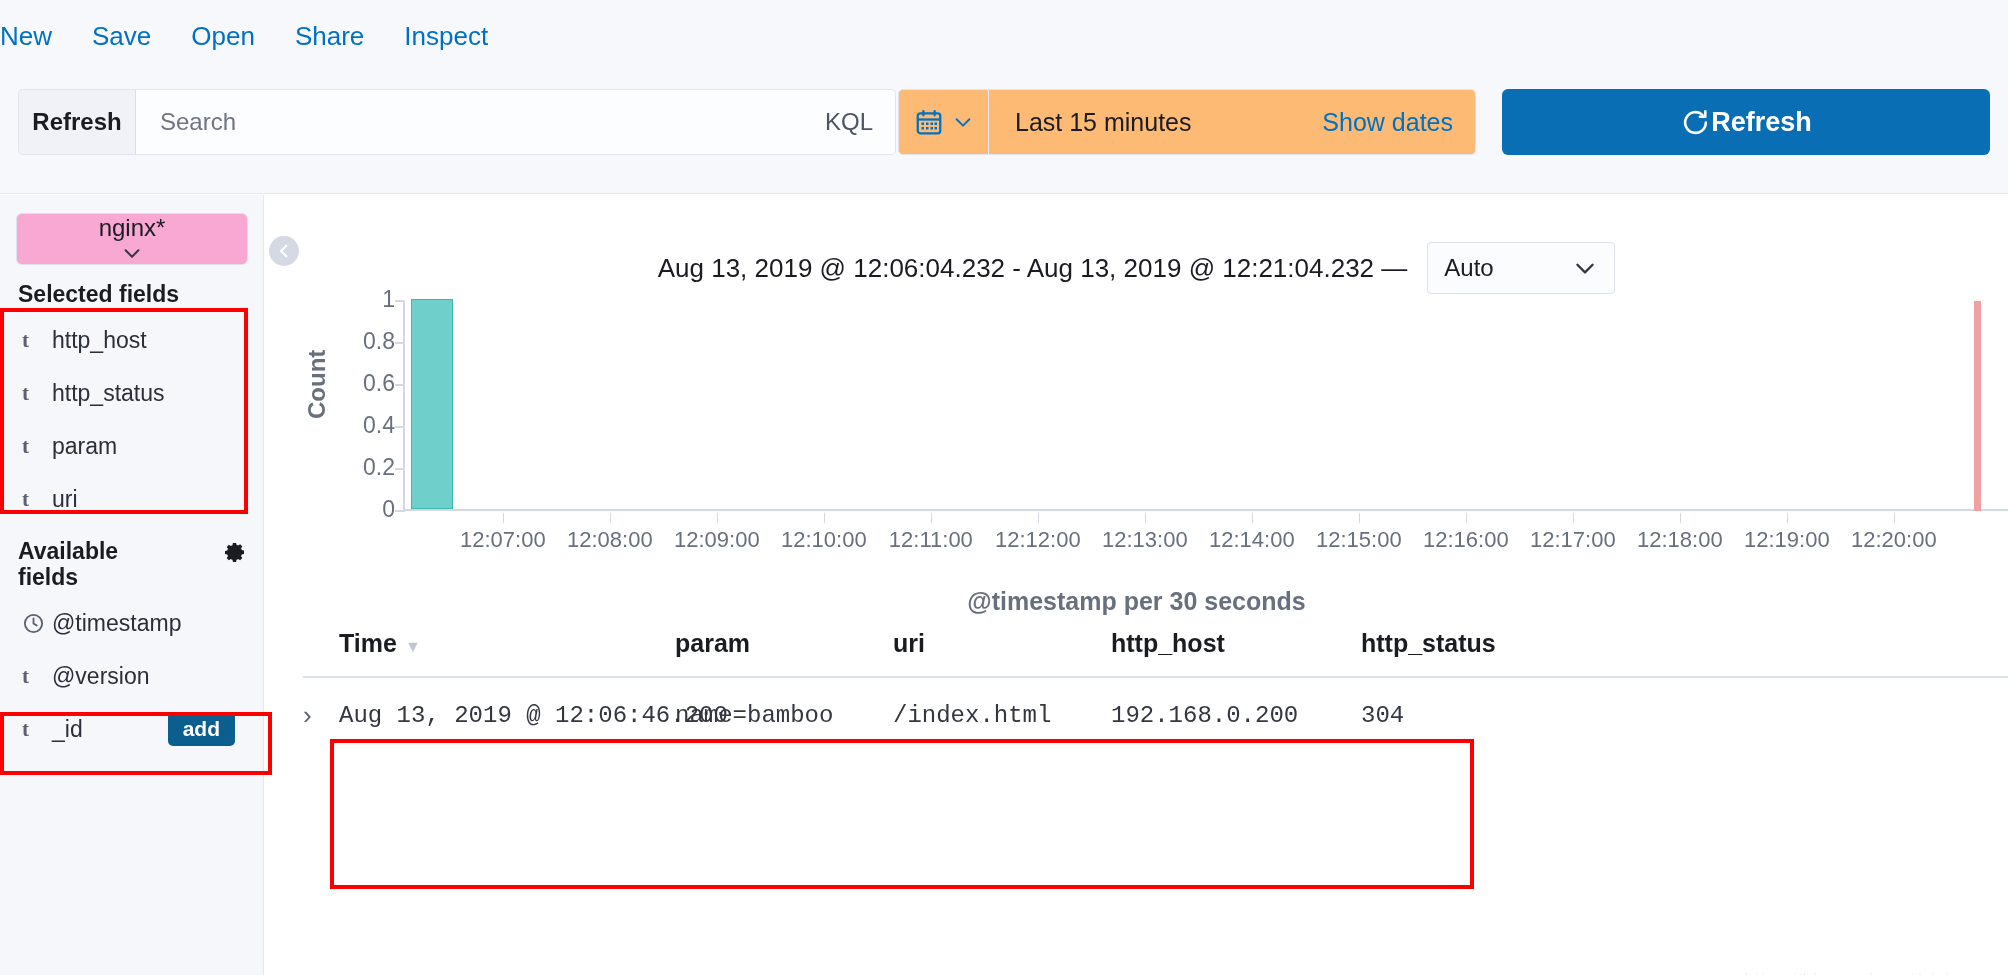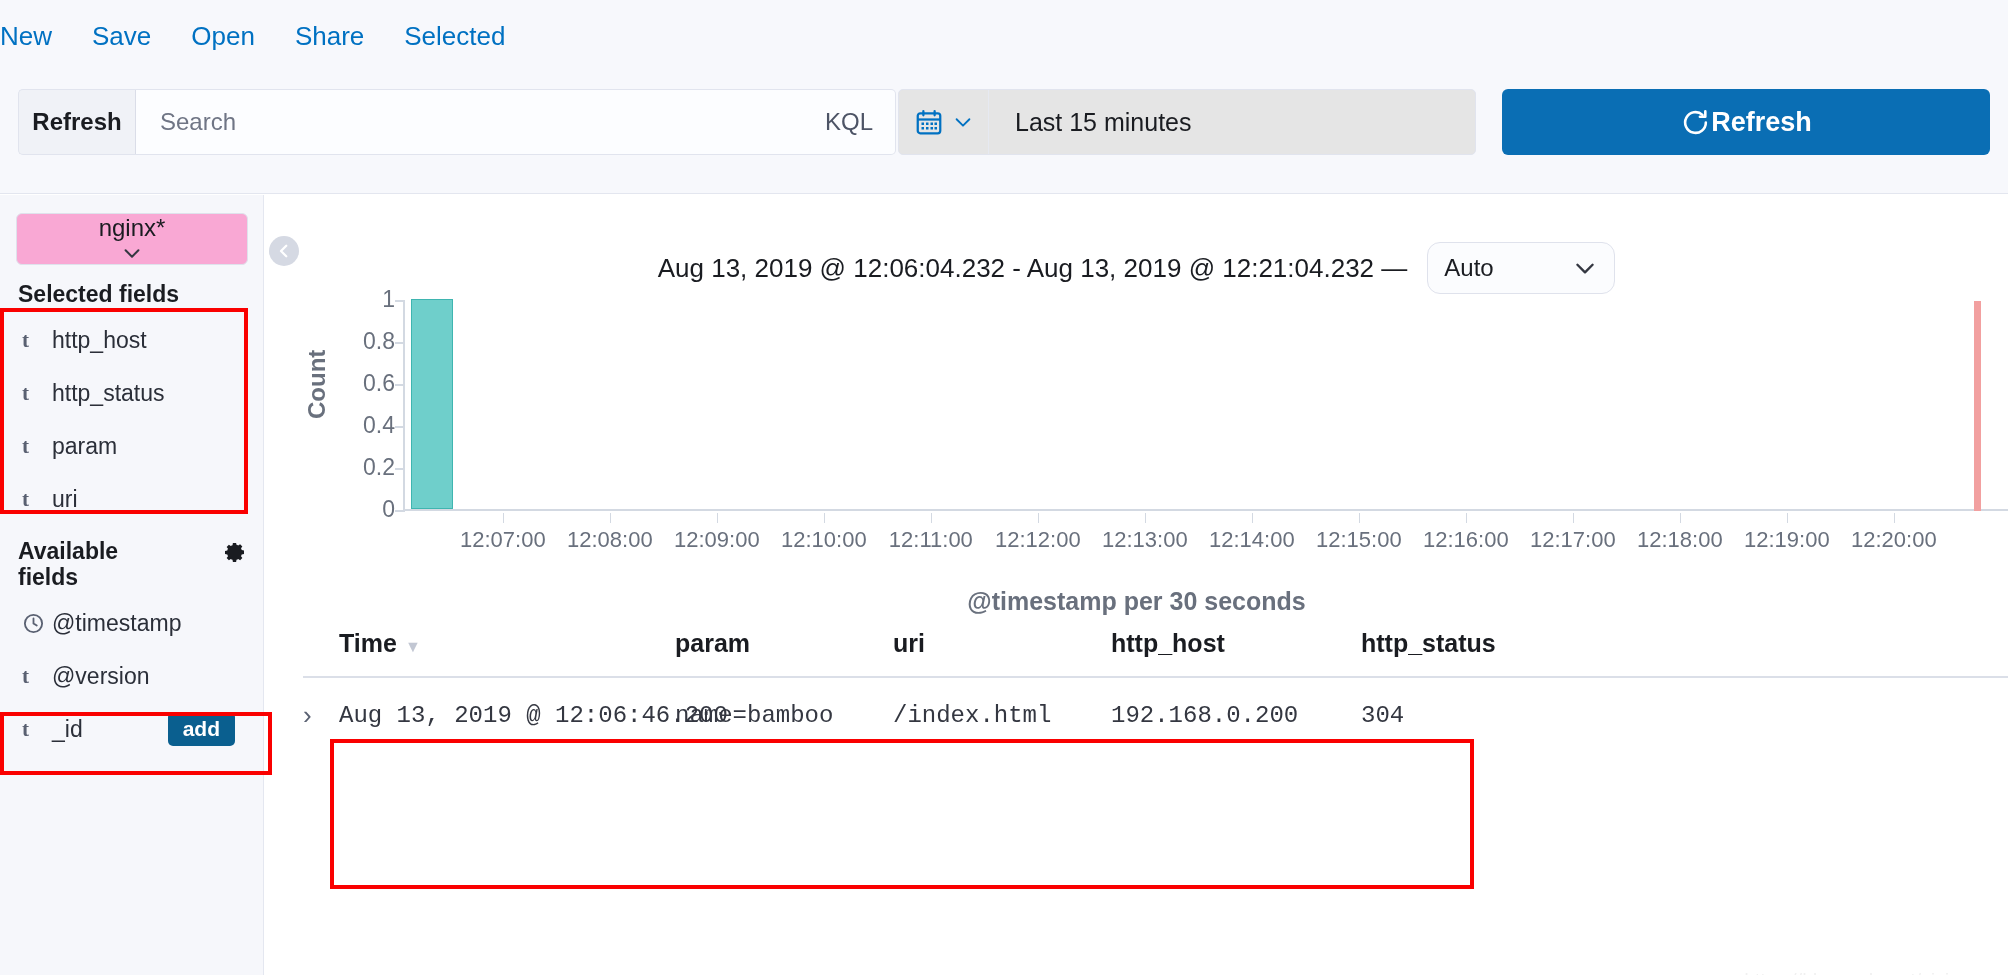--- a/index.html
+++ b/index.html
@@ -316,7 +316,7 @@
     <span class="topnav-link">Save</span>
     <span class="topnav-link">Open</span>
     <span class="topnav-link">Share</span>
-    <span class="topnav-link">Selected</span>
+    <span class="topnav-link">Inspect</span>
   </div>
 
   <div class="querybar">

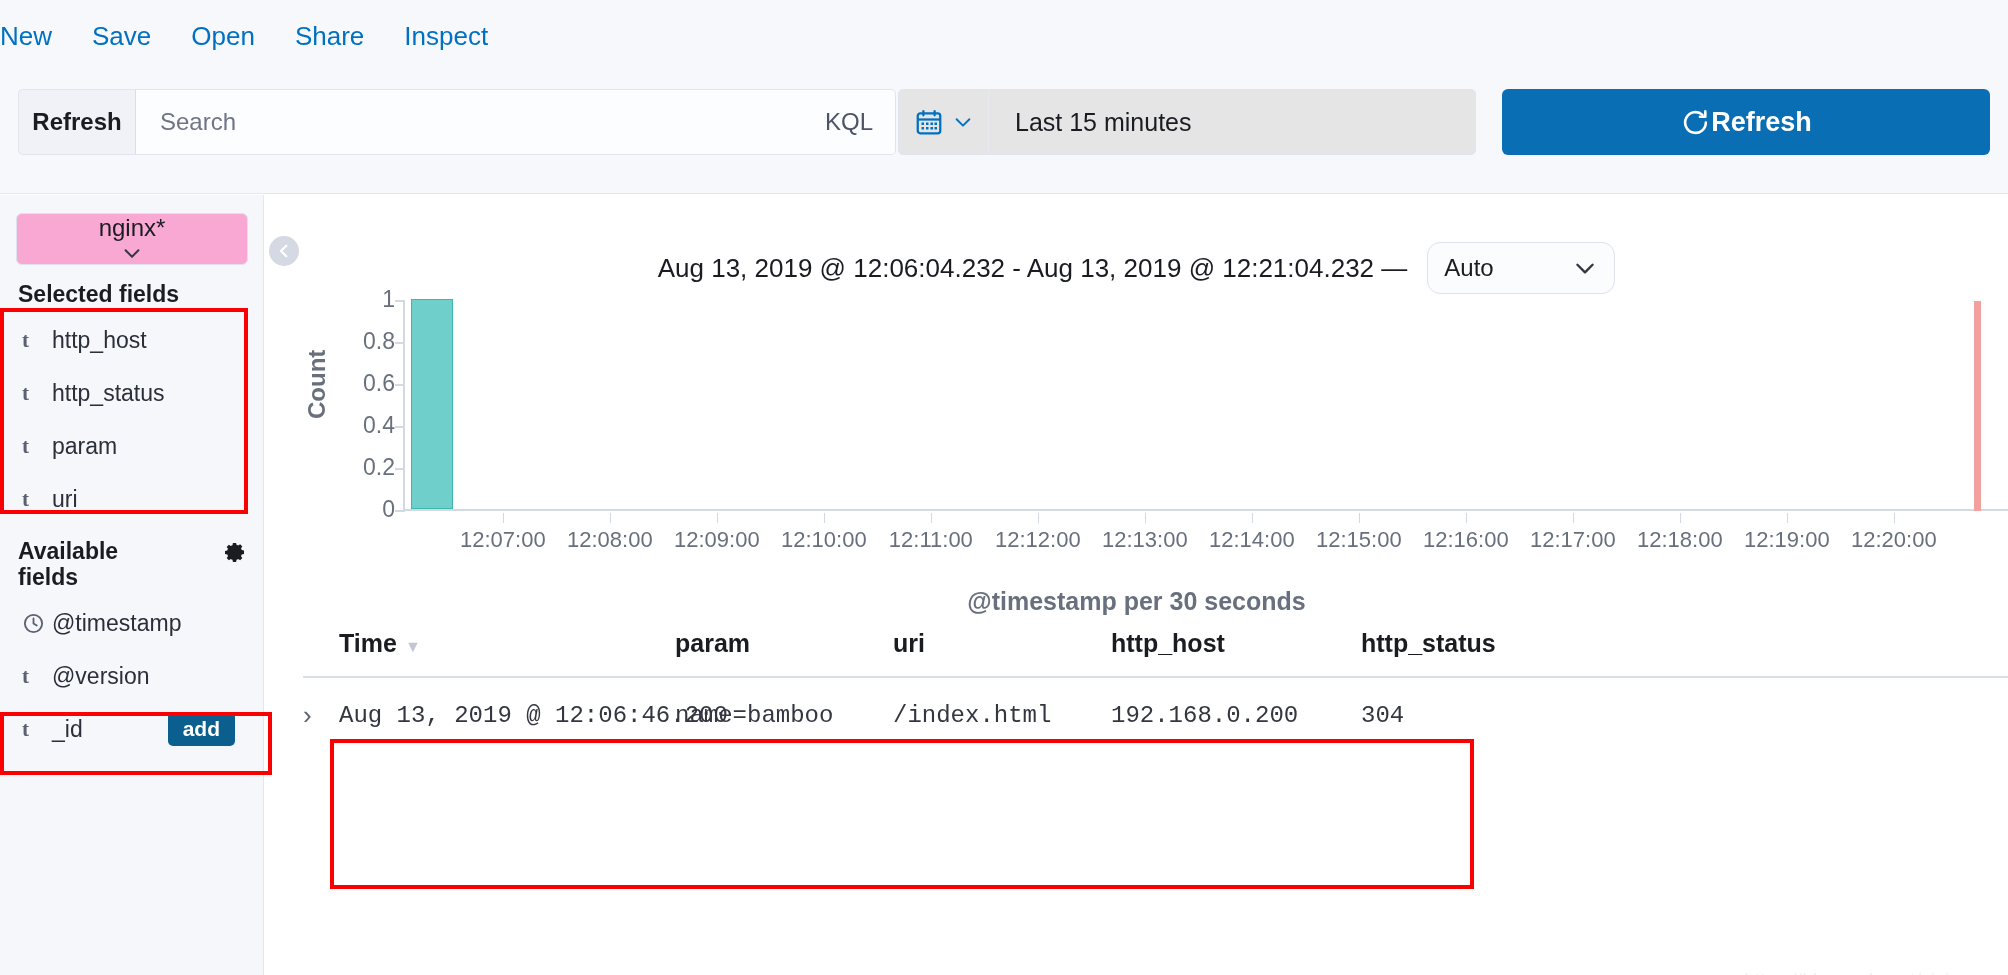--- a/index.html
+++ b/index.html
@@ -84,7 +84,7 @@
     display: flex; align-items: stretch;
     border: 1px solid #e1e4ee;
     border-radius: 5px;
-    background: #e5e5e5;
+    background: #fdba74;
   }
   .cal-btn {
     width: 90px;

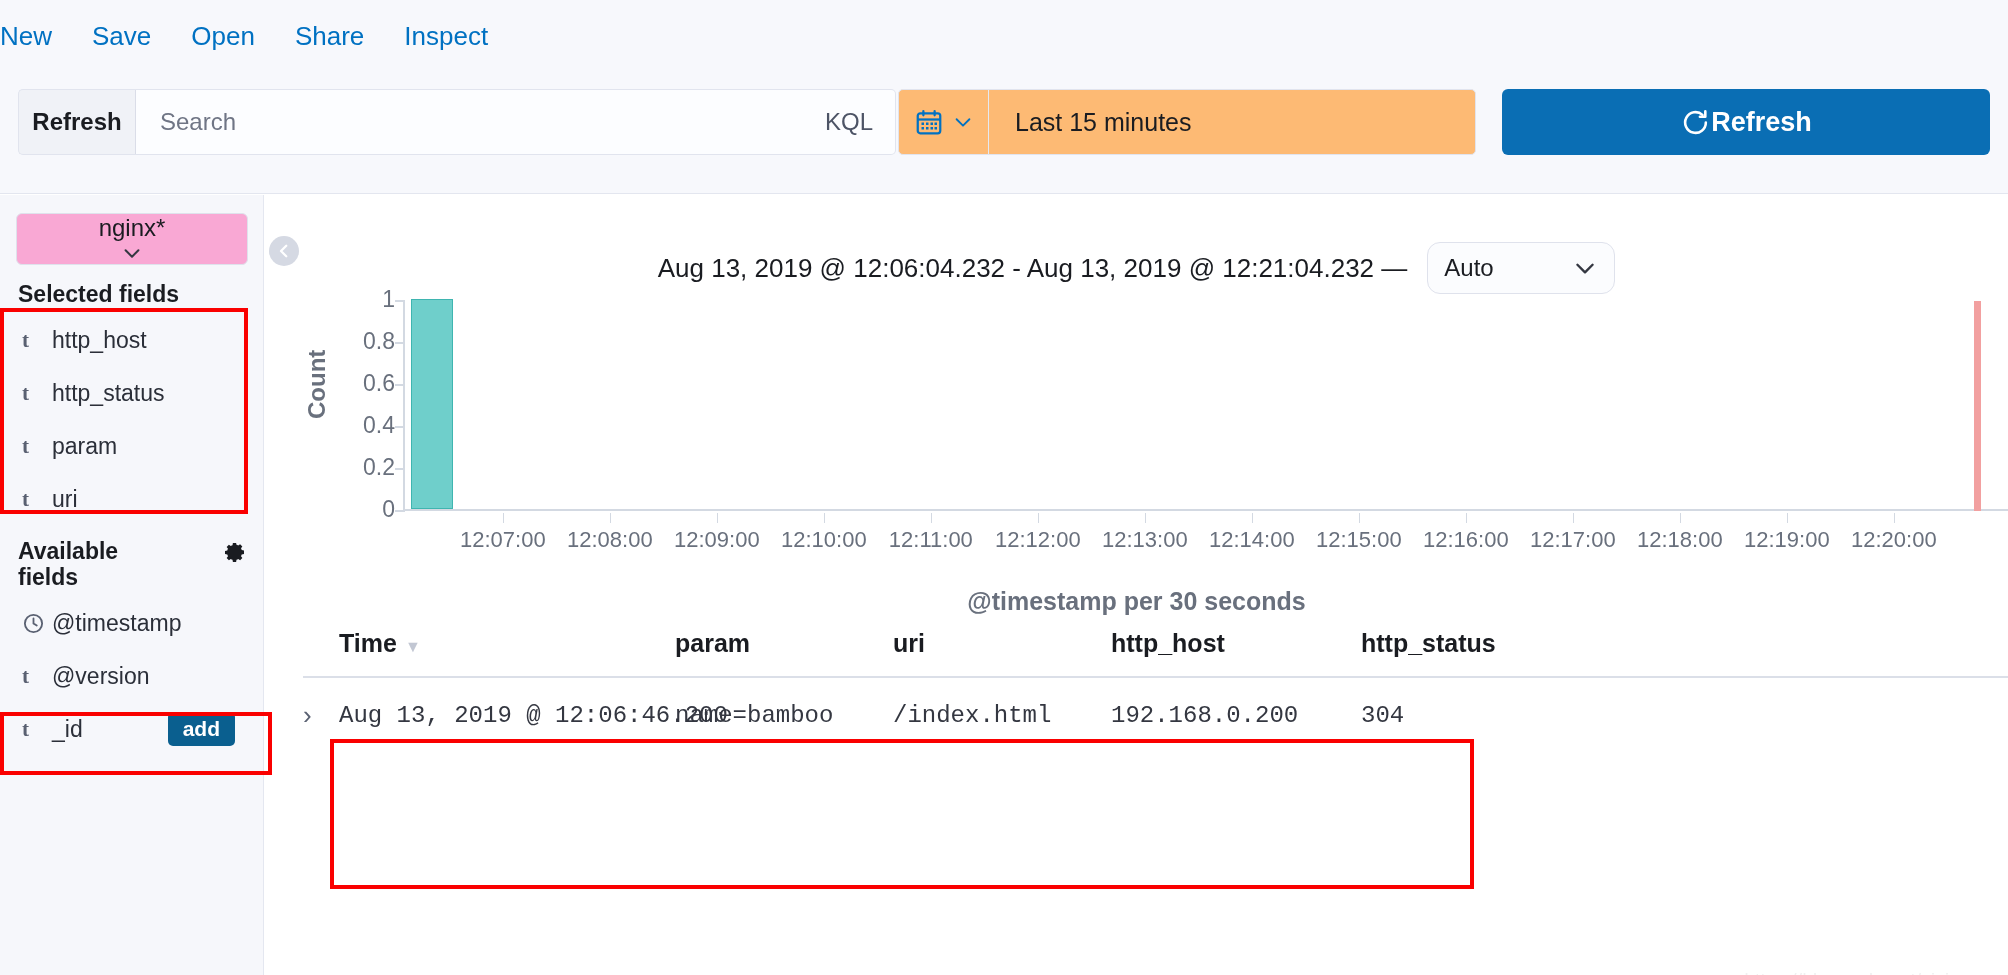--- a/index.html
+++ b/index.html
@@ -351,6 +351,7 @@
         </svg>
       </div>
       <div class="dr-text">Last 15 minutes</div>
+      <div class="show-dates">Show dates</div>
     </div>
 
     <div class="refresh-btn">

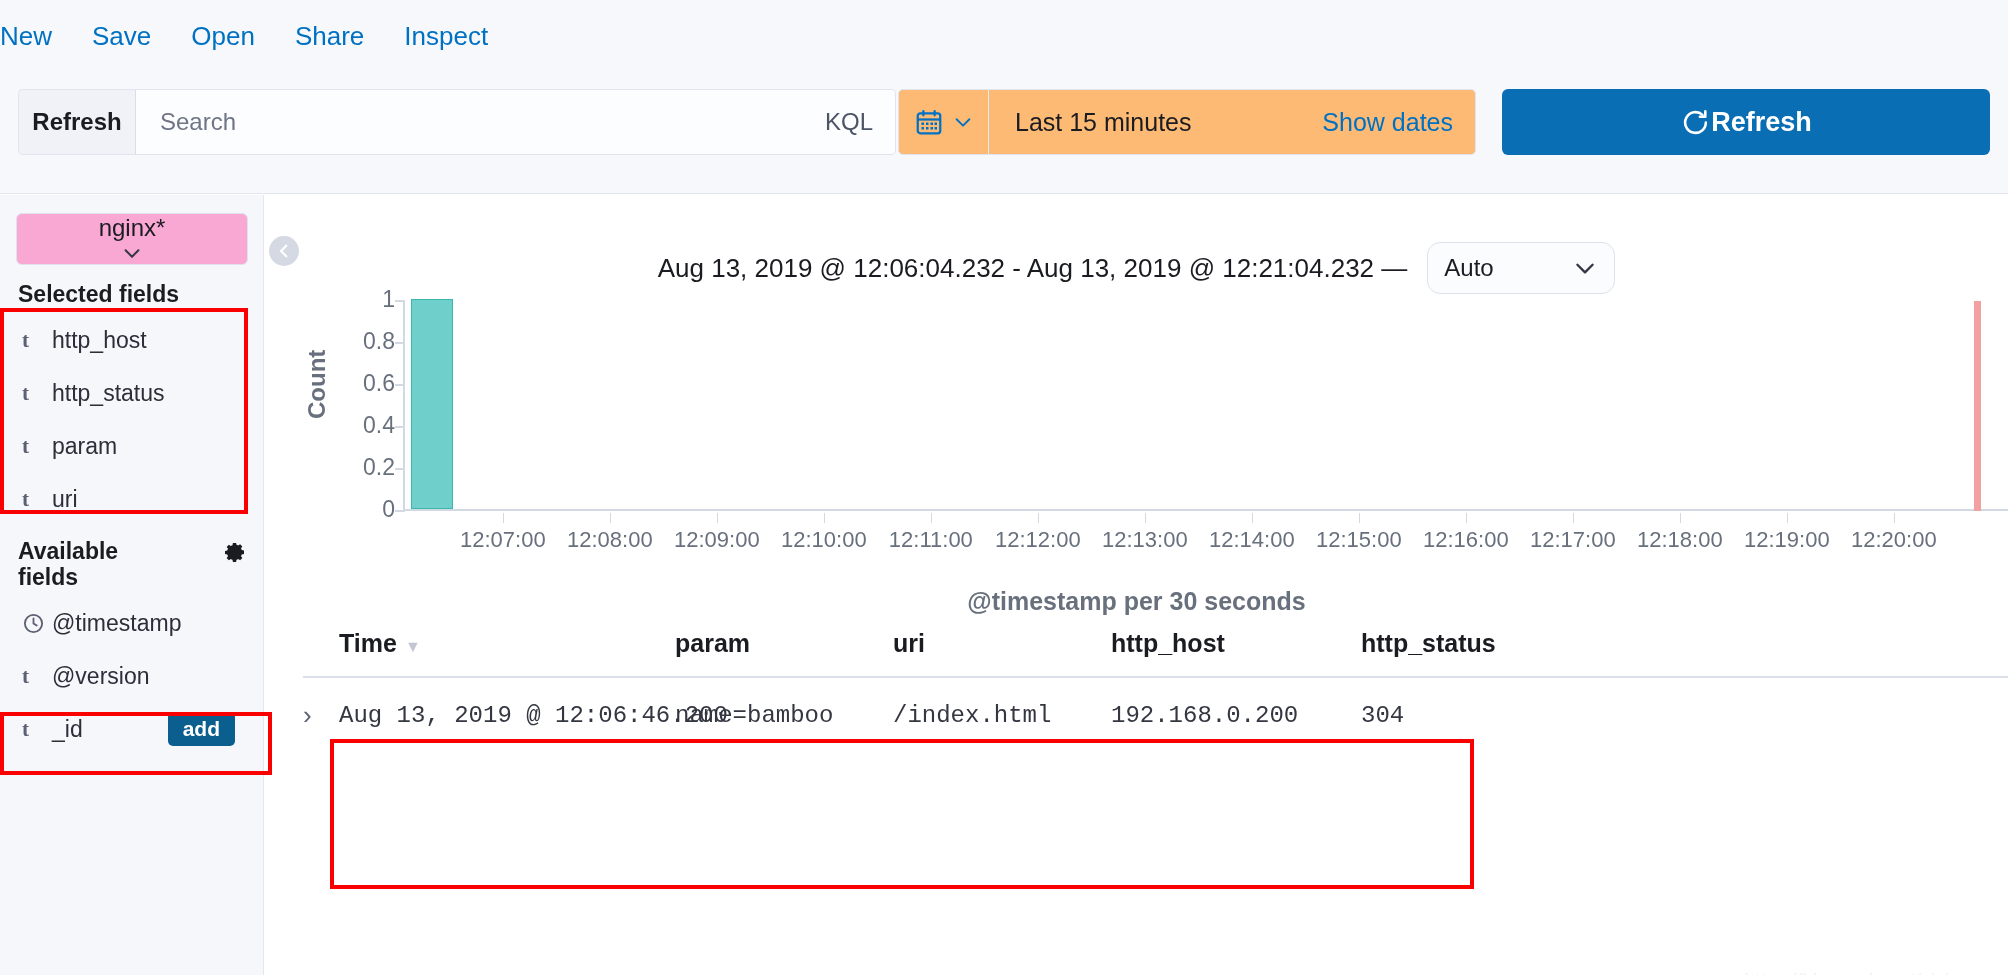--- a/index.html
+++ b/index.html
@@ -213,7 +213,7 @@
     width: 188px; height: 52px;
     background: #fbfcfe;
     border: 1px solid #dfe2ec;
-    border-radius: 13px;
+    border-radius: 4px;
     display: flex; align-items: center; justify-content: space-between;
     padding: 0 16px;
     font-size: 24px; color: #1a1c21;

